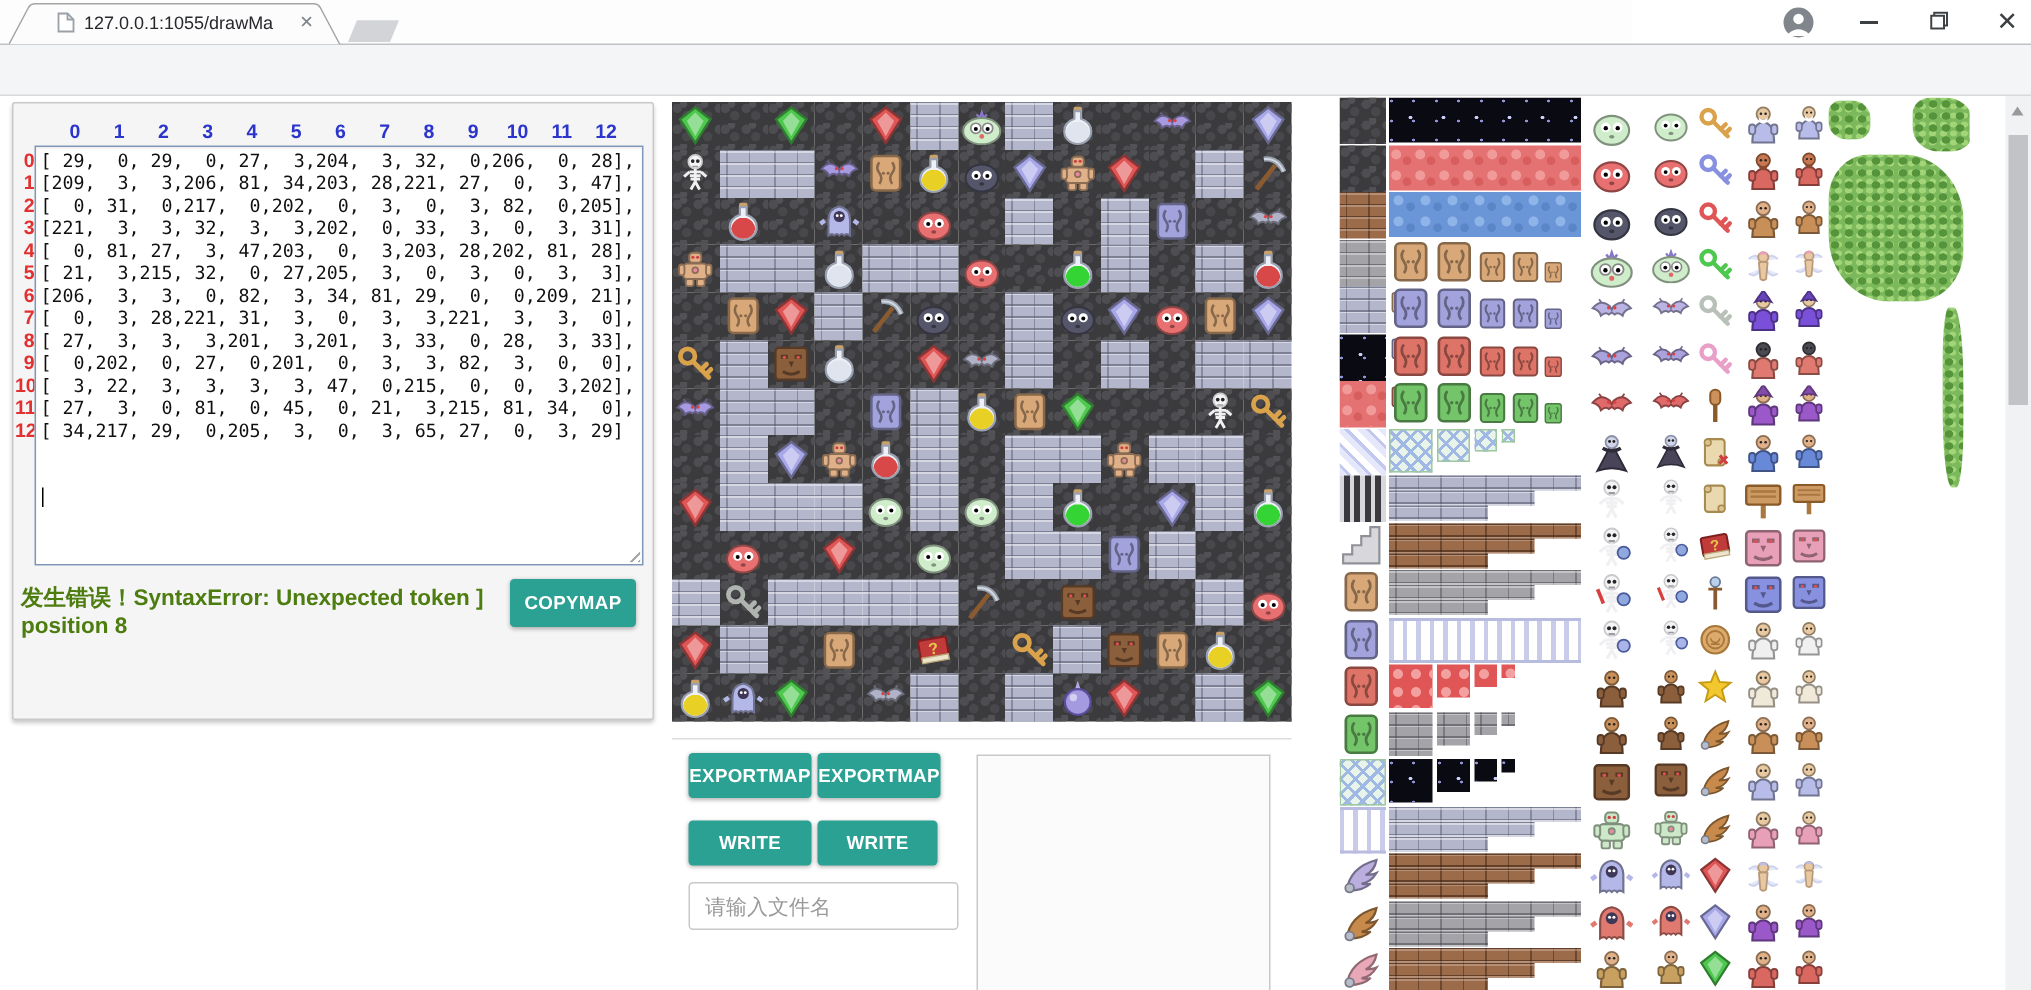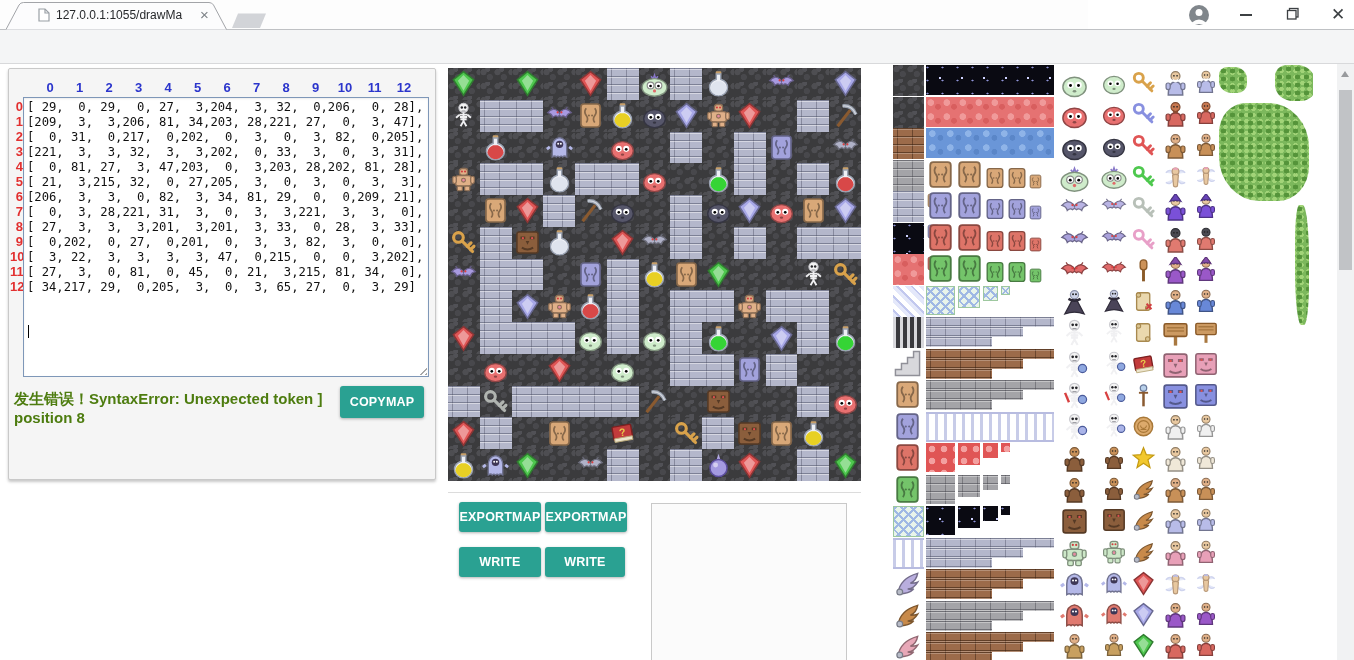--- a/index.html
+++ b/index.html
@@ -1012,6 +1012,7 @@
   <button class="btn" style="left:545px;top:438px;width:82px;height:30px;">EXPORTMAP</button>
   <button class="btn" style="left:459px;top:483px;width:82px;height:30px;">WRITE</button>
   <button class="btn" style="left:545px;top:483px;width:80px;height:30px;">WRITE</button>
+  <input class="fn-input" type="text" value="" placeholder="请输入文件名" style="">
   <div class="out-panel"></div>
 
   <div class="tileset" id="tileset">

